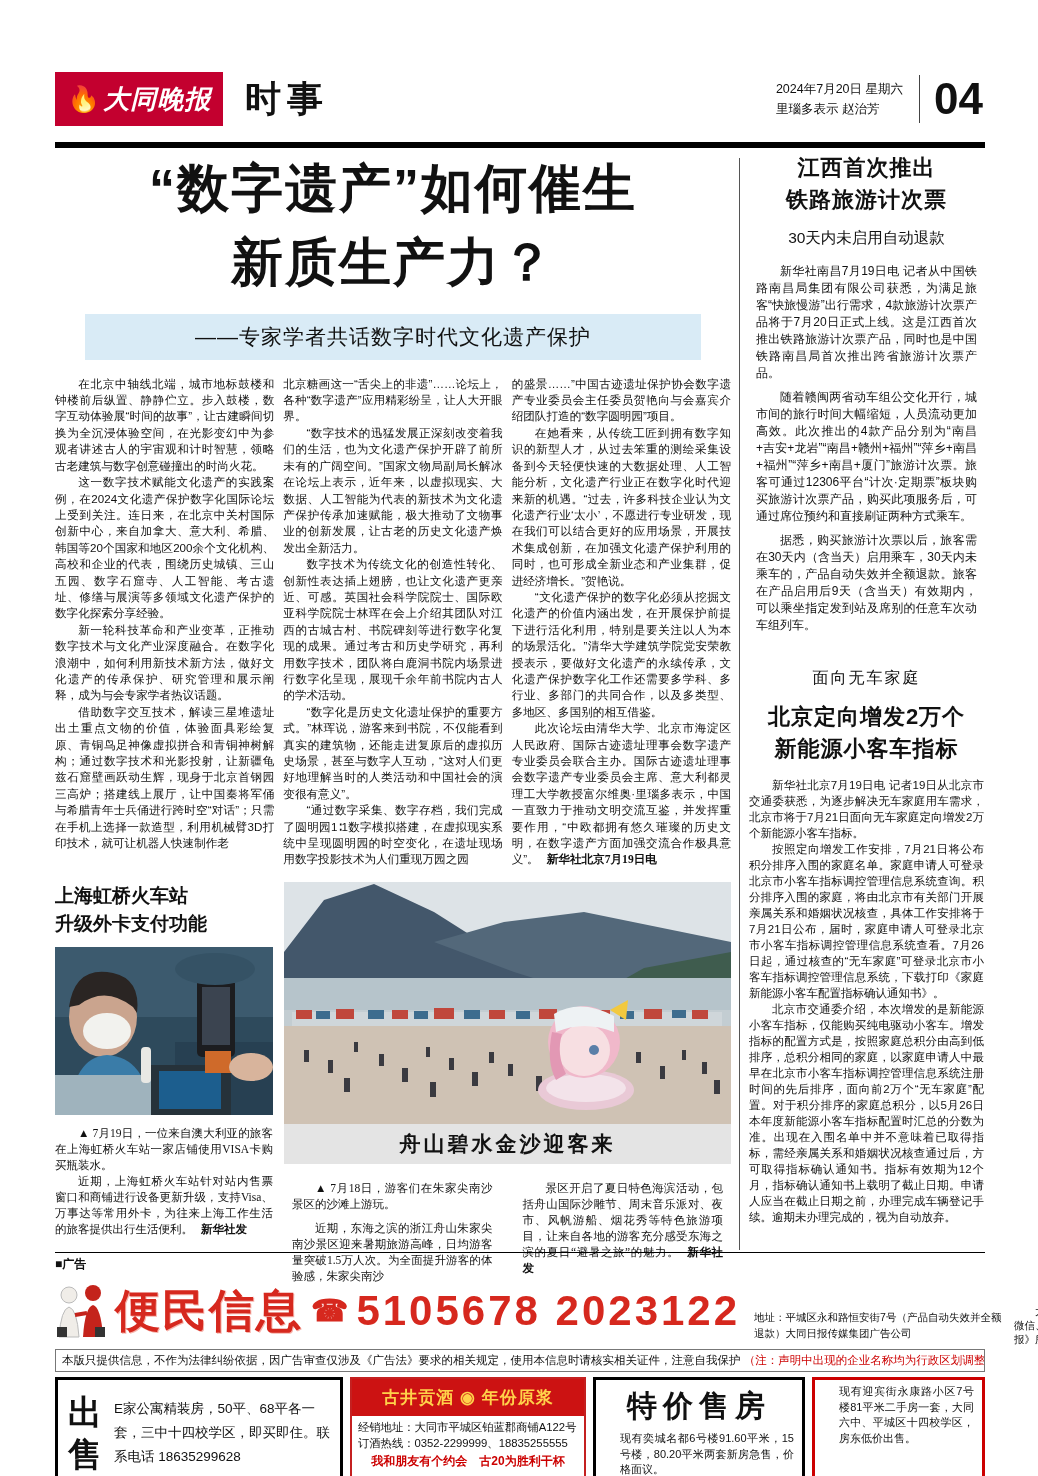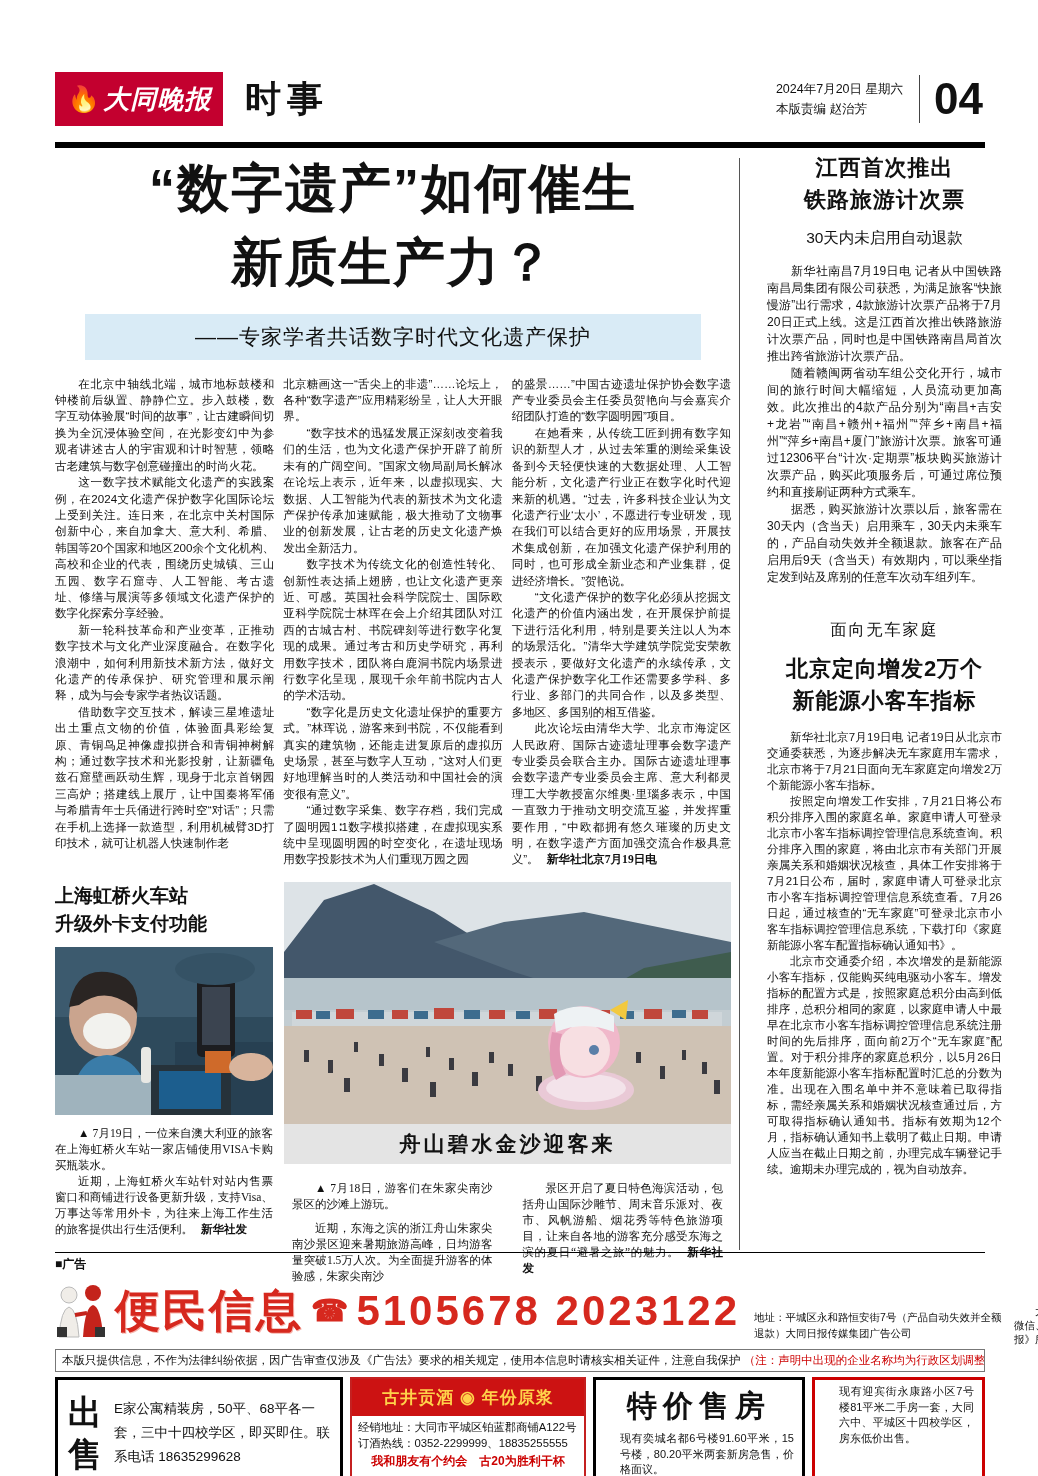--- a/index.html
+++ b/index.html
@@ -99,7 +99,7 @@
       <div class="header-spacer"></div>
       <div class="dateblock">
         <div>2024年7月20日 星期六</div>
-        <div>本版责编 赵治芳</div>
+        <div>里瑙多表示 赵治芳</div>
       </div>
       <div class="pagenum">04</div>
     </div>

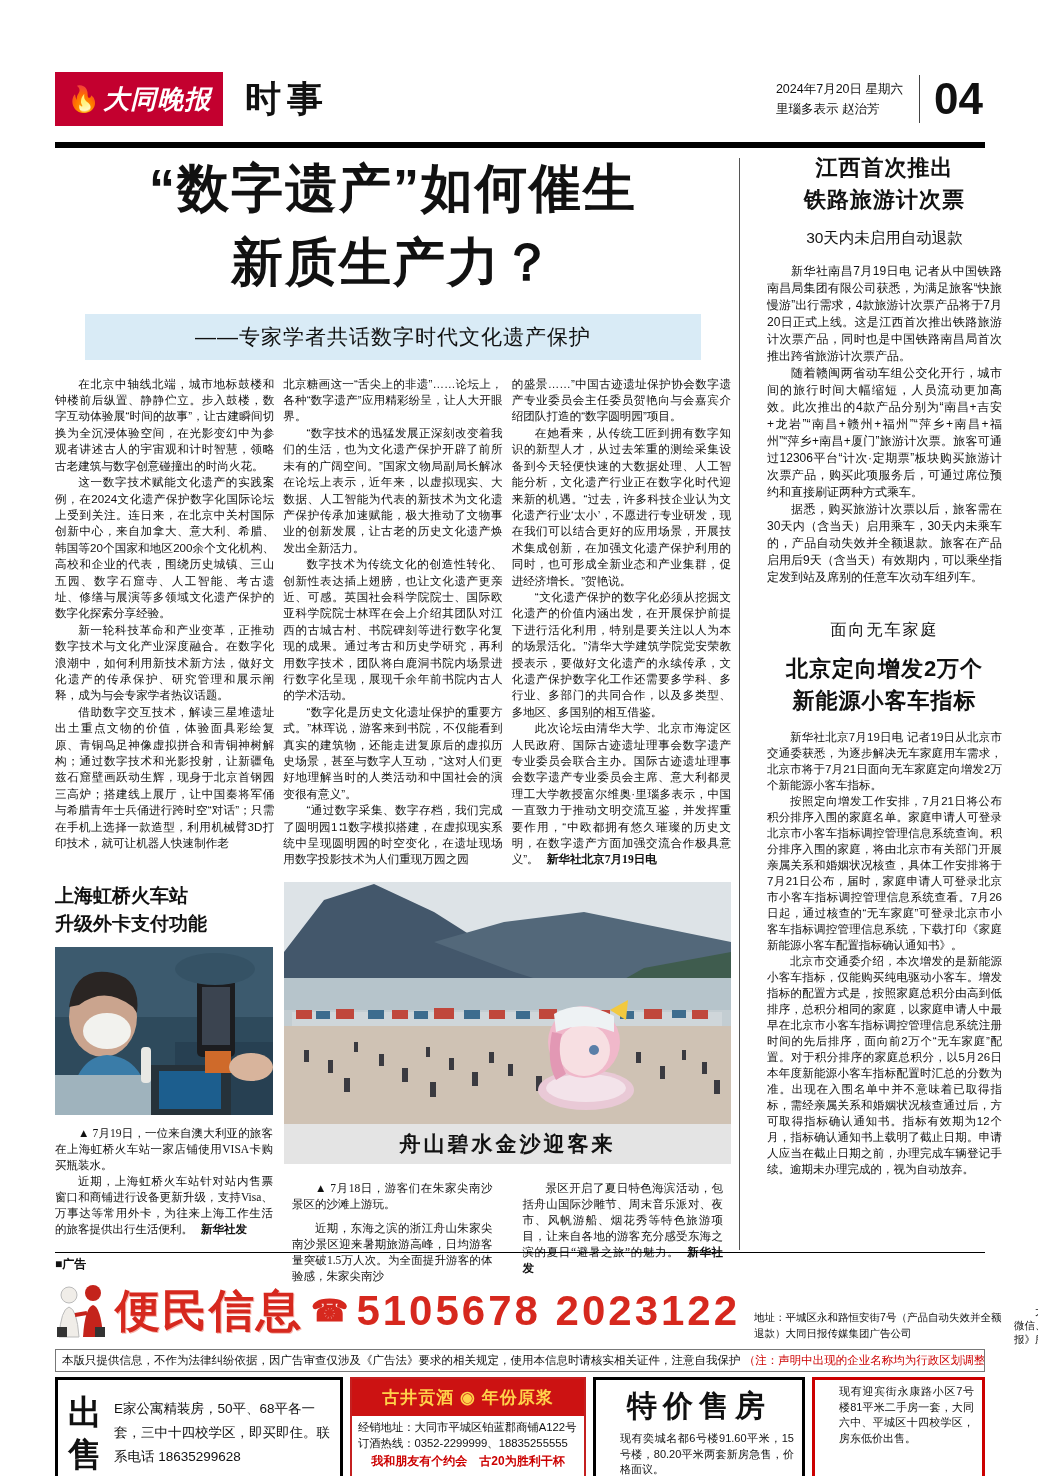--- a/index.html
+++ b/index.html
@@ -44,7 +44,7 @@
   .beach-captions p{margin:8px;text-indent:2em;}
   
   .vdivider{position:absolute;left:739px;top:158px;width:1px;height:1092px;background:#555;}
-  .sidebar{position:absolute;left:767px;top:152px;width:235px;}
+  .sidebar{position:absolute;left:749px;top:152px;width:235px;}
   .sb-title{font-size:22px;font-weight:900;text-align:center;line-height:1.45;margin:0;letter-spacing:1px;}
   .sb-sub{font-size:15.5px;text-align:center;margin:12px 0 14px 0;}
   .sb-body{font-size:12px;line-height:17px;text-align:justify;}

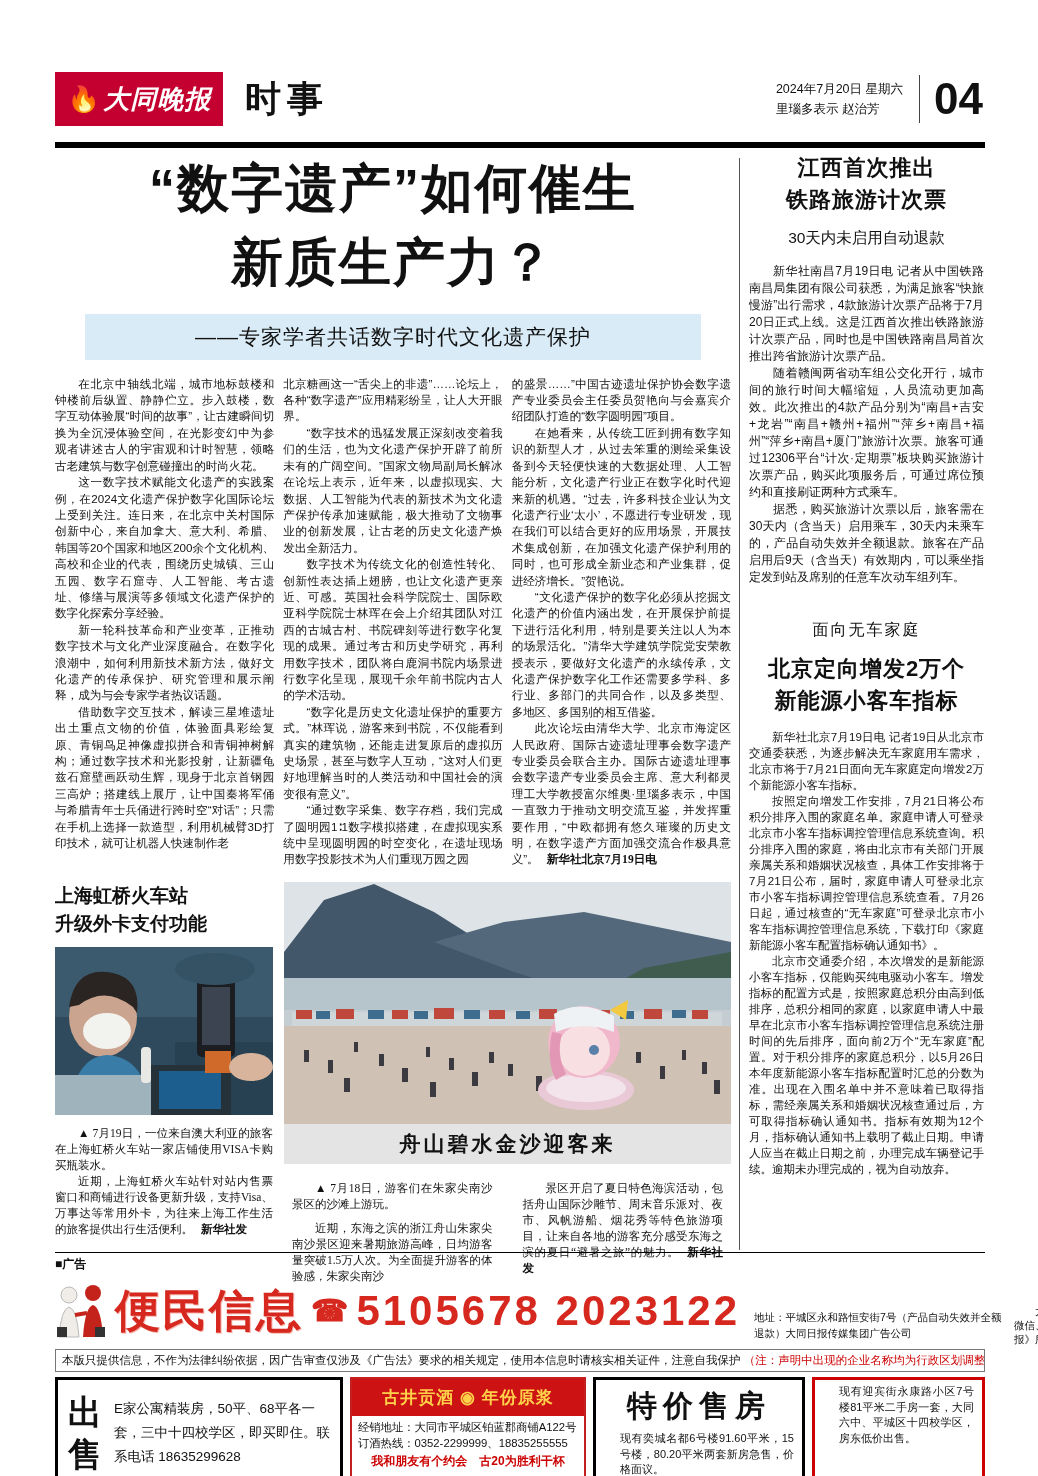--- a/index.html
+++ b/index.html
@@ -48,7 +48,7 @@
   .sb-title{font-size:22px;font-weight:900;text-align:center;line-height:1.45;margin:0;letter-spacing:1px;}
   .sb-sub{font-size:15.5px;text-align:center;margin:12px 0 14px 0;}
   .sb-body{font-size:12px;line-height:17px;text-align:justify;}
-  .sb-body p{margin:0;text-indent:2em;}
+  .sb-body p{margin:7px;text-indent:2em;}
   .kicker{font-size:16px;text-align:center;margin:34px 0 12px 0;letter-spacing:2px;}
   .sb-body2{font-size:11.5px;line-height:16px;text-align:justify;}
   .sb-body2 p{margin:0;text-indent:2em;}

